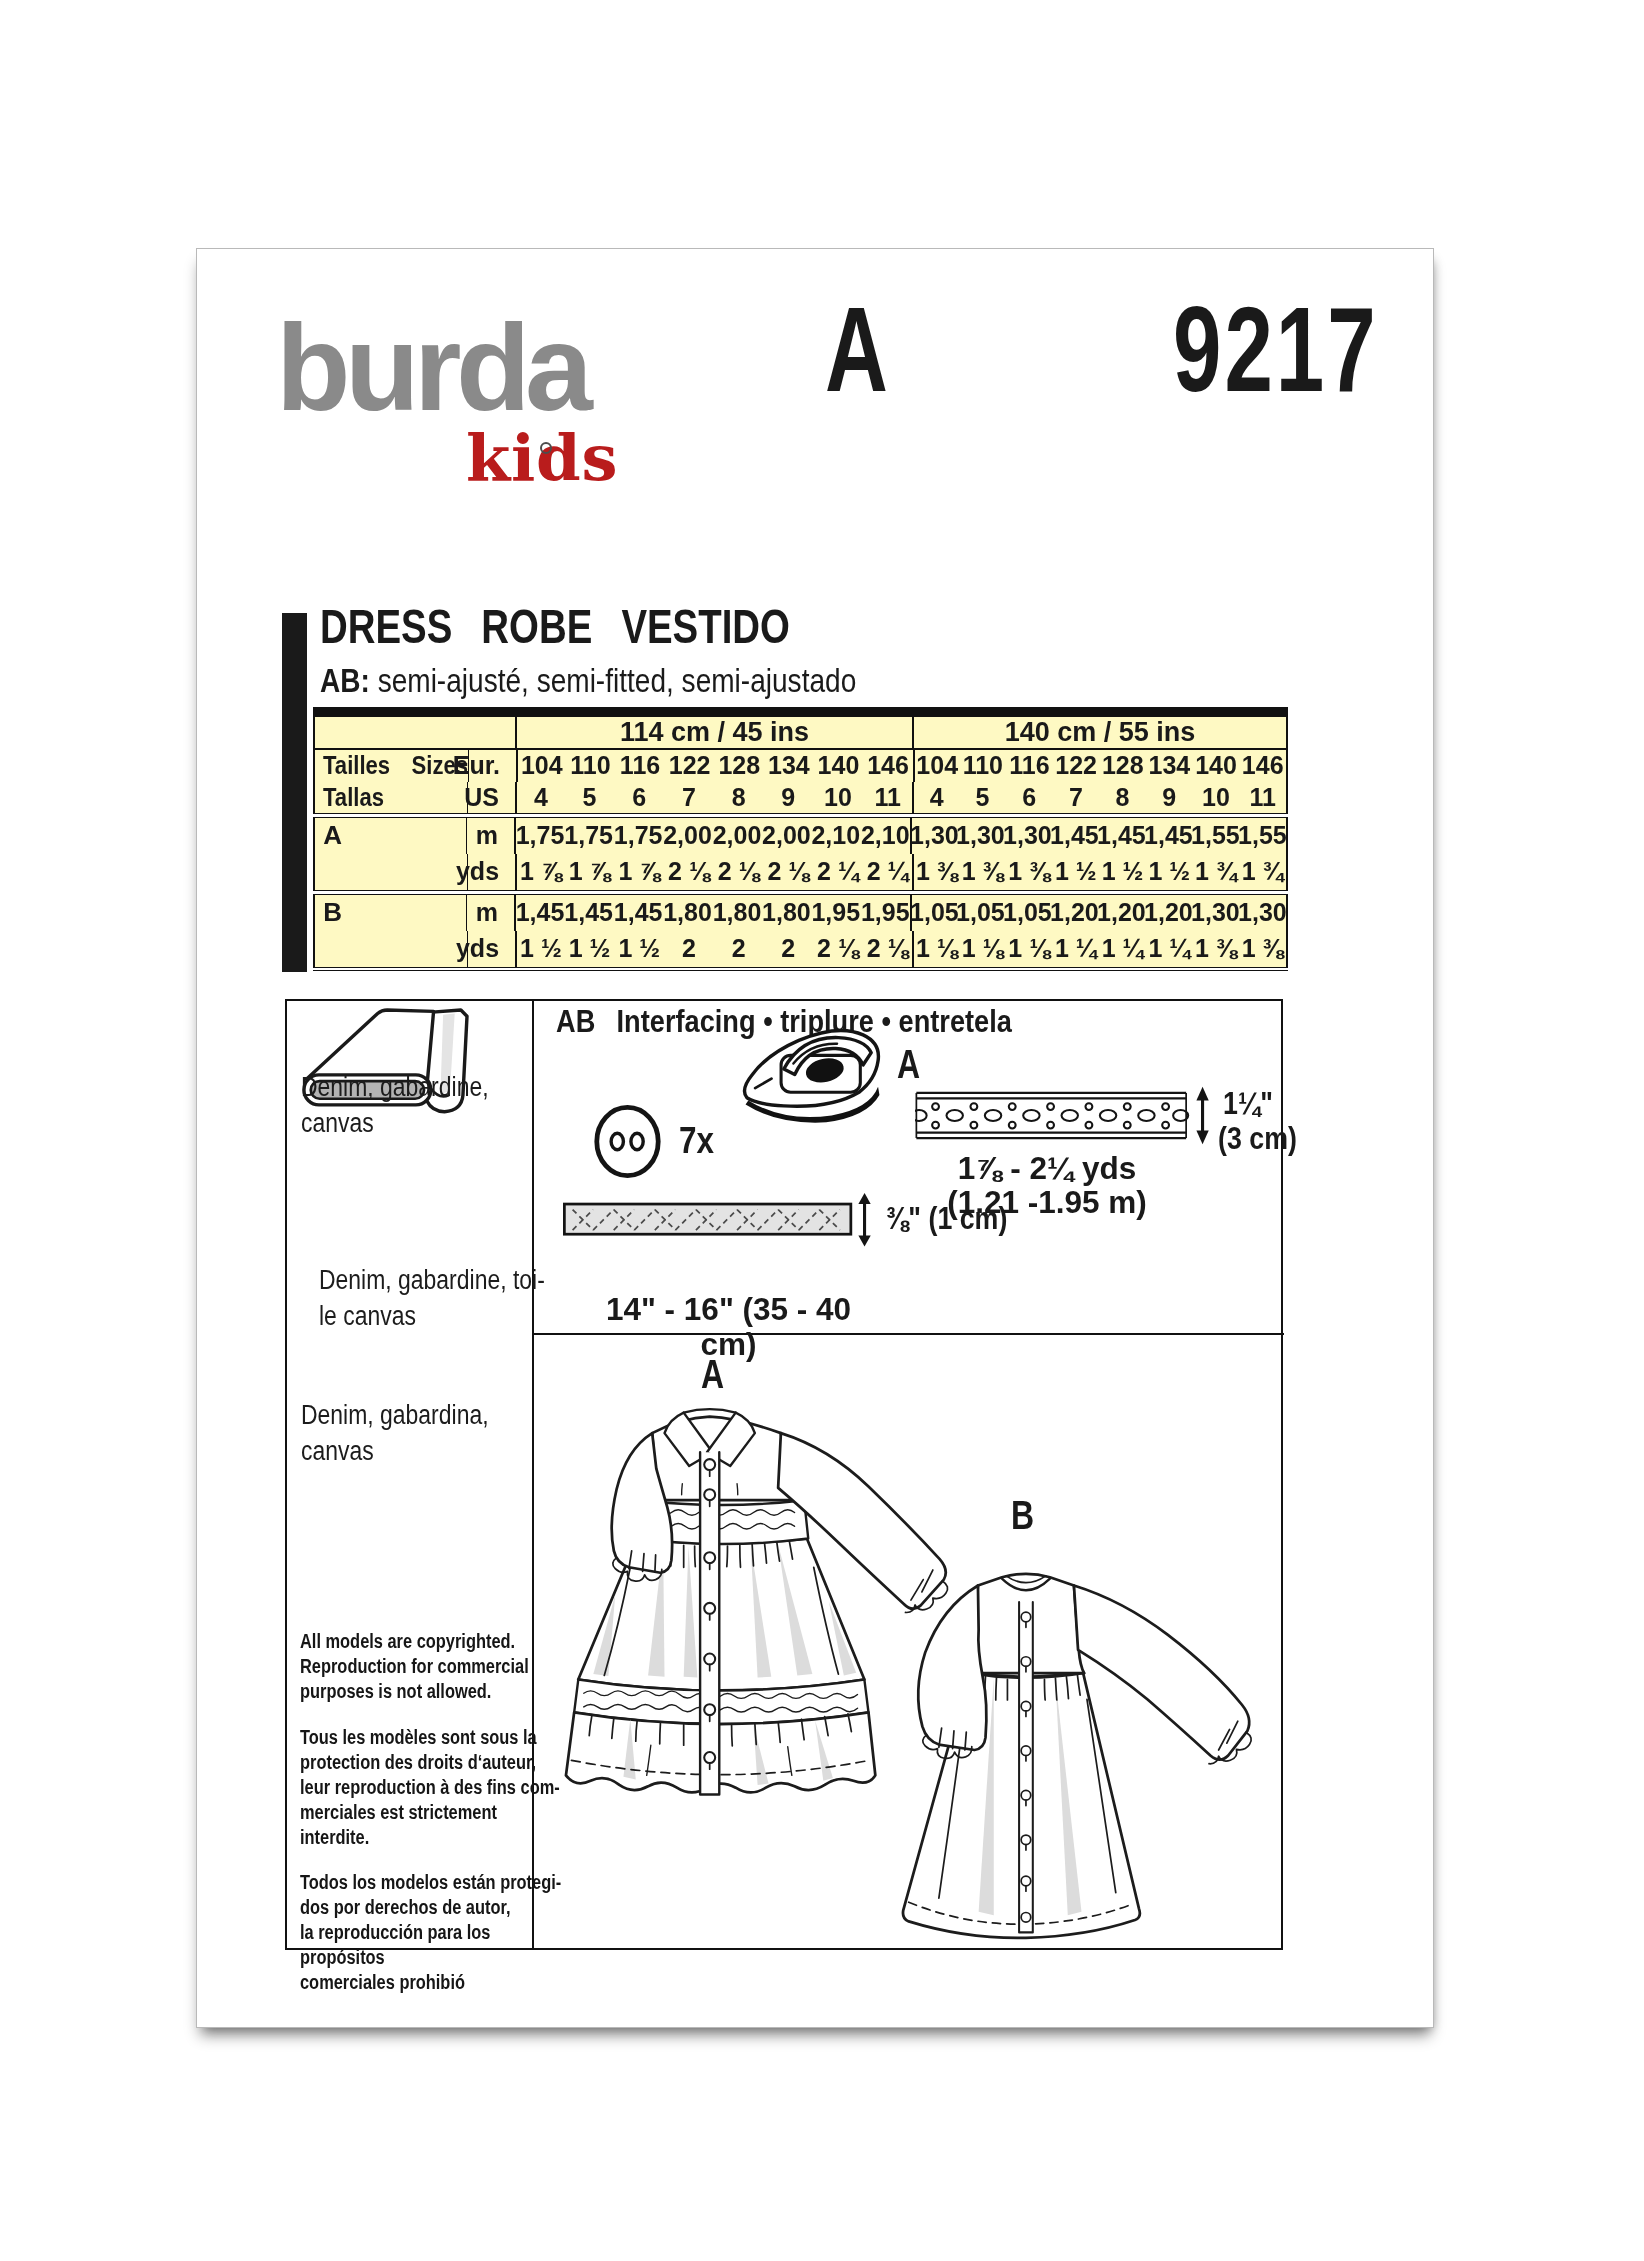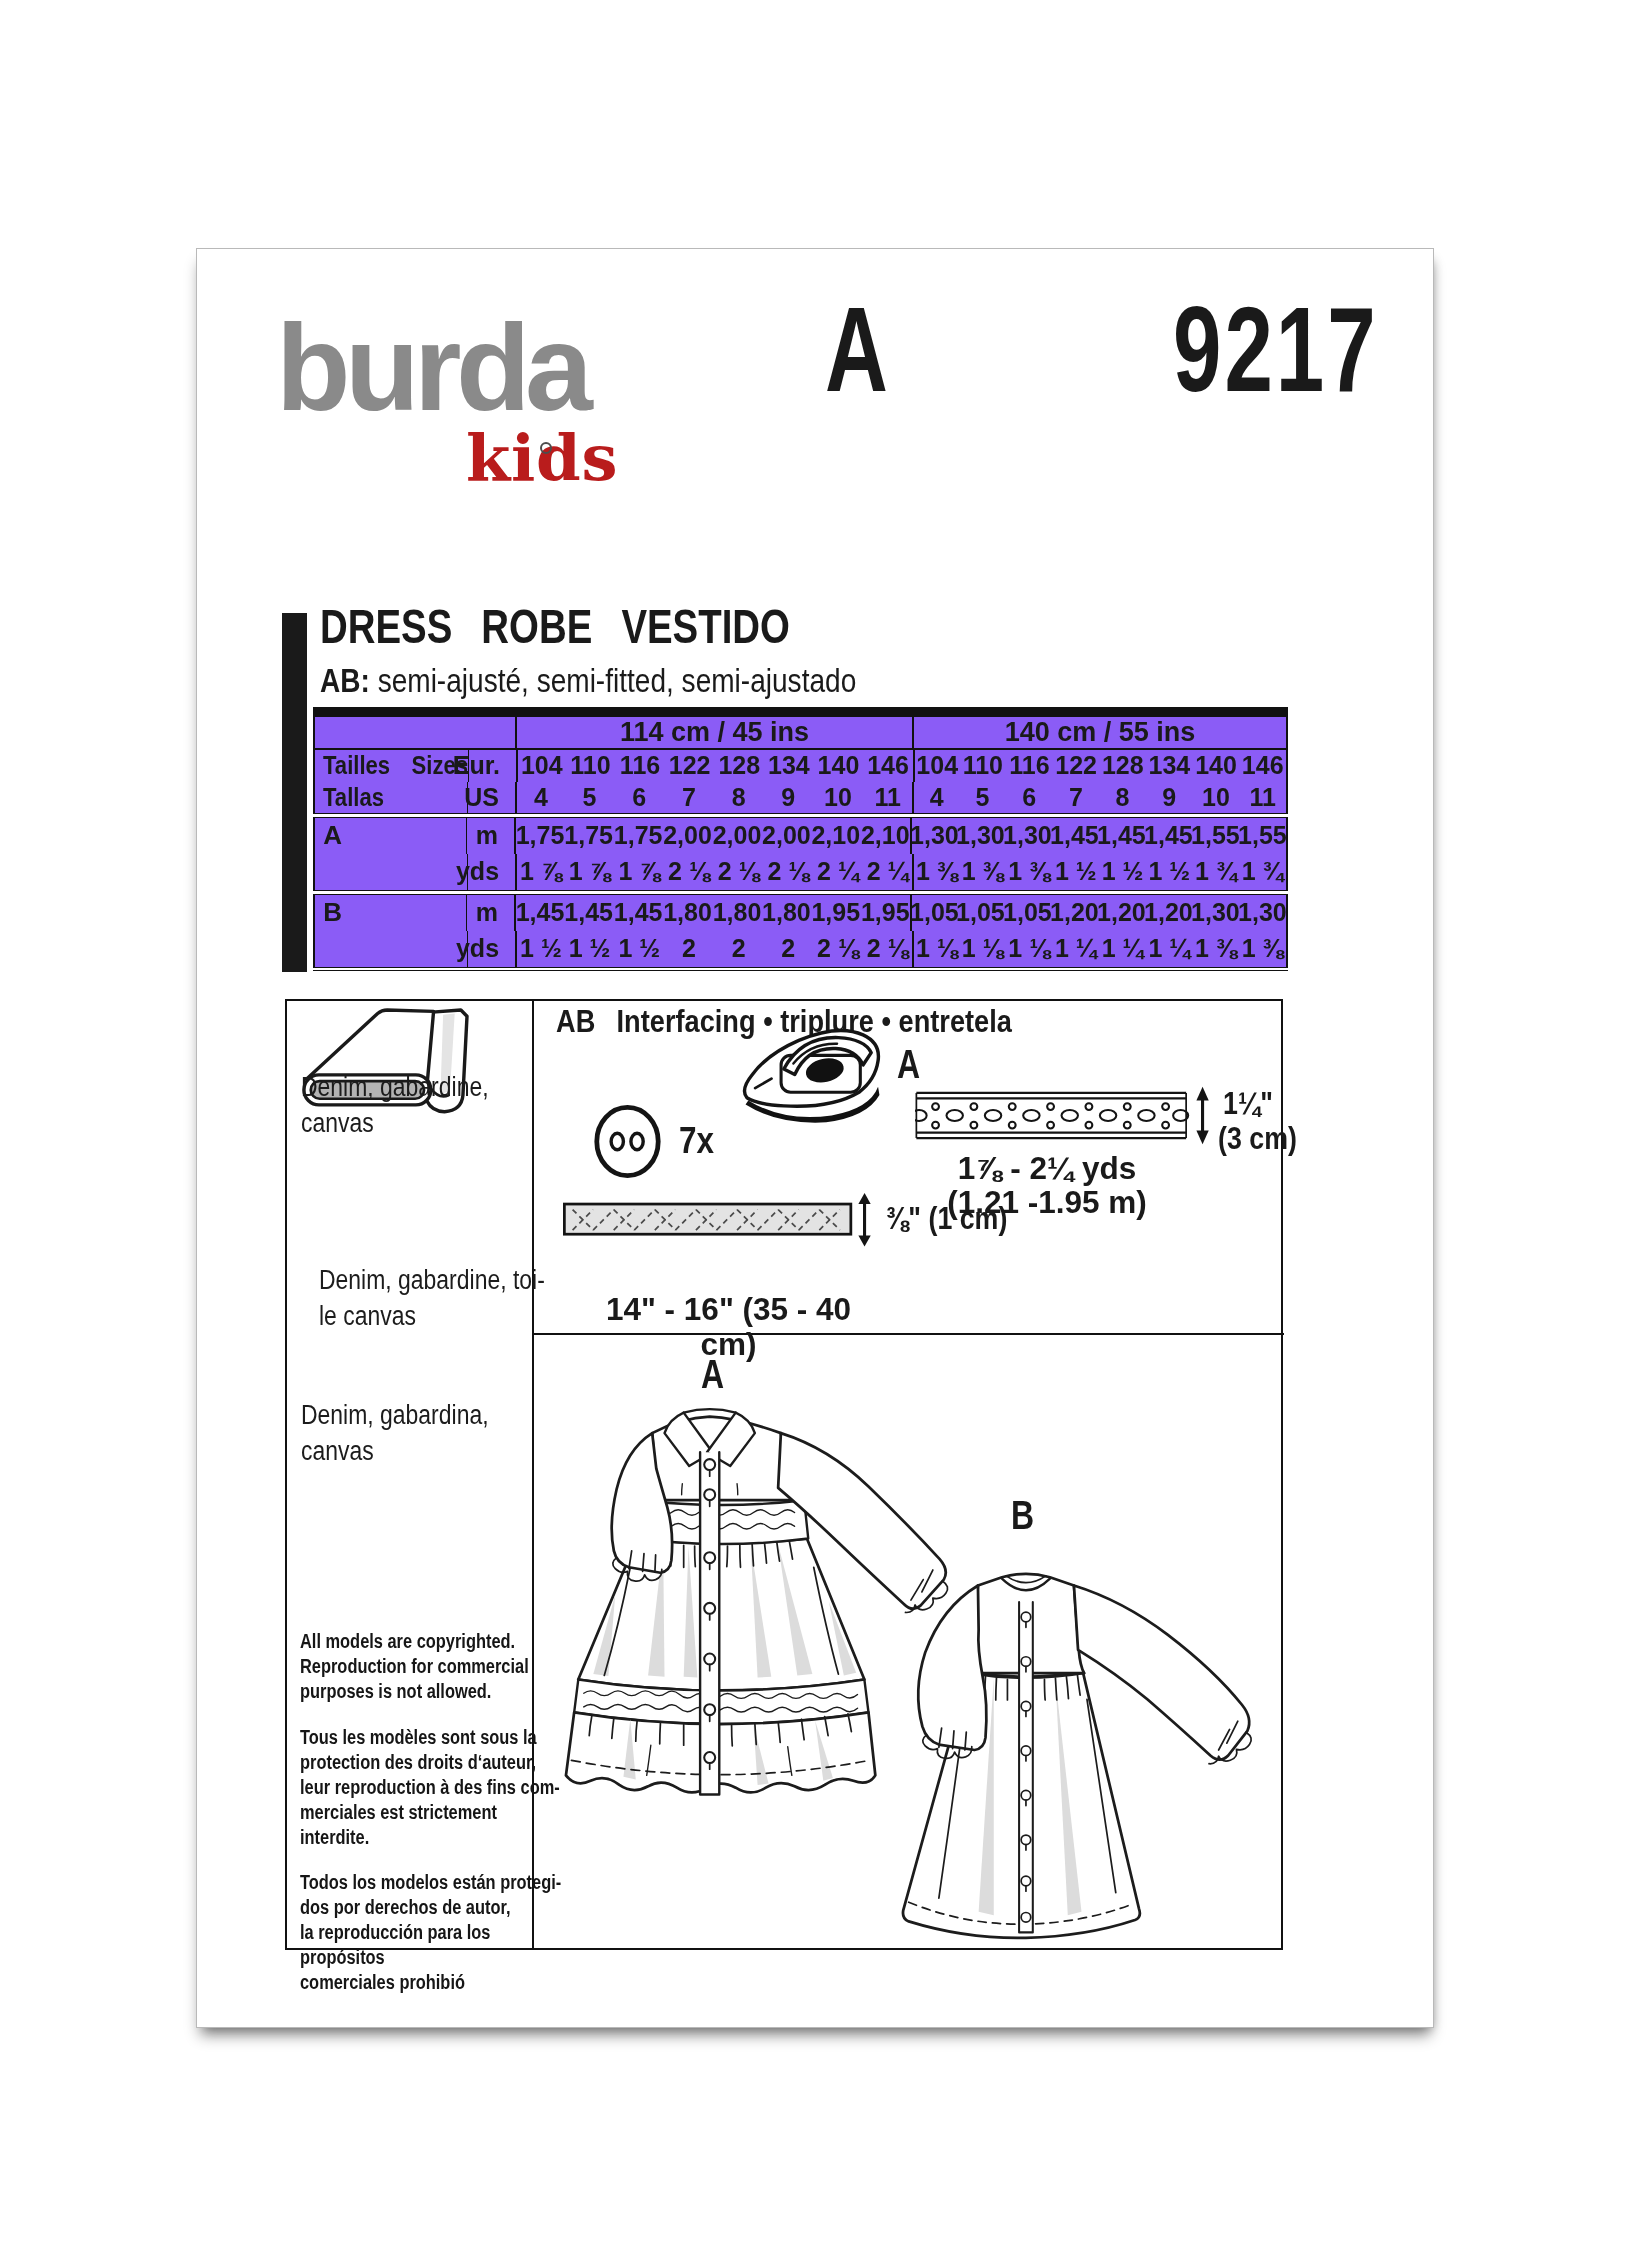--- a/index.html
+++ b/index.html
@@ -25,7 +25,7 @@
   
   .stable{left:116px;top:458px;width:975px;}
   .tbar{height:9.6px;background:#111;}
-  .trow{display:flex;border-left:2.1px solid #111;border-right:2.1px solid #111;box-sizing:border-box;align-items:stretch;background:#8b5cf6;}
+  .trow{display:flex;border-left:2.1px solid #111;border-right:2.1px solid #111;box-sizing:border-box;align-items:stretch;background:#fef9c3;}
   .c{box-sizing:border-box;display:flex;align-items:center;justify-content:center;font-weight:bold;font-size:26px;
      font-family:"Liberation Sans","DejaVu Sans",sans-serif;}
   .c.lab{width:153px;justify-content:flex-start;padding-left:8.2px;}

